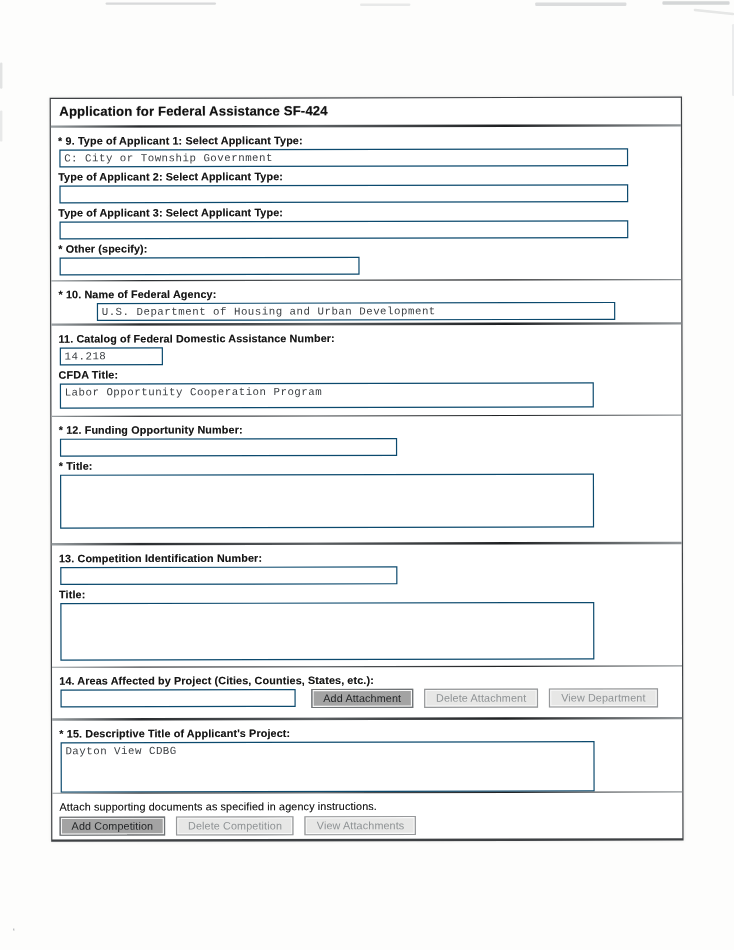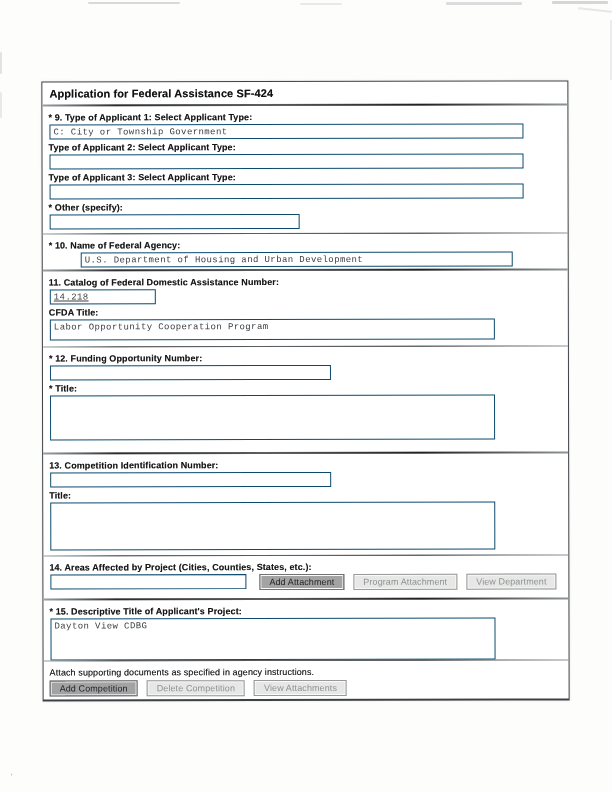--- a/index.html
+++ b/index.html
@@ -62,7 +62,7 @@
   .w-full  { width:474px; }
   .w-other { width:250px; }
   .w-agency{ width:432px;margin-left:32px; }
-  .w-cfda  { width:106px;text-decoration:underline; }
+  .w-cfda  { width:86px; }
   .w-med   { width:281px; }
   .w-areas { width:196px; }
   .ta      { width:445px; white-space:normal; }

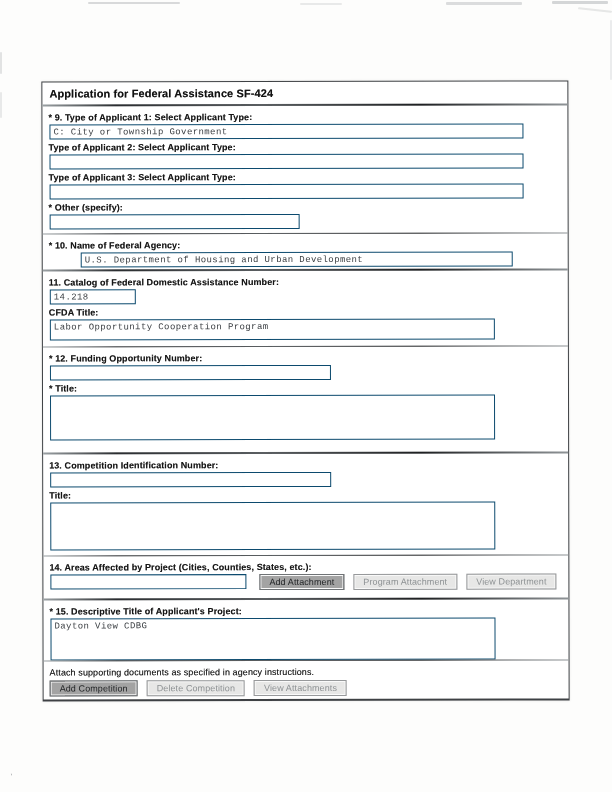--- a/index.html
+++ b/index.html
@@ -160,7 +160,7 @@
       <div class="box w-areas"><span></span></div>
       <div class="btnrow" style="margin-top:0">
         <button class="btn">Add Attachment</button>
-        <button class="btn disabled">Program Attachment</button>
+        <button class="btn disabled">Delete Attachment</button>
         <button class="btn disabled">View Department</button>
       </div>
     </div>

